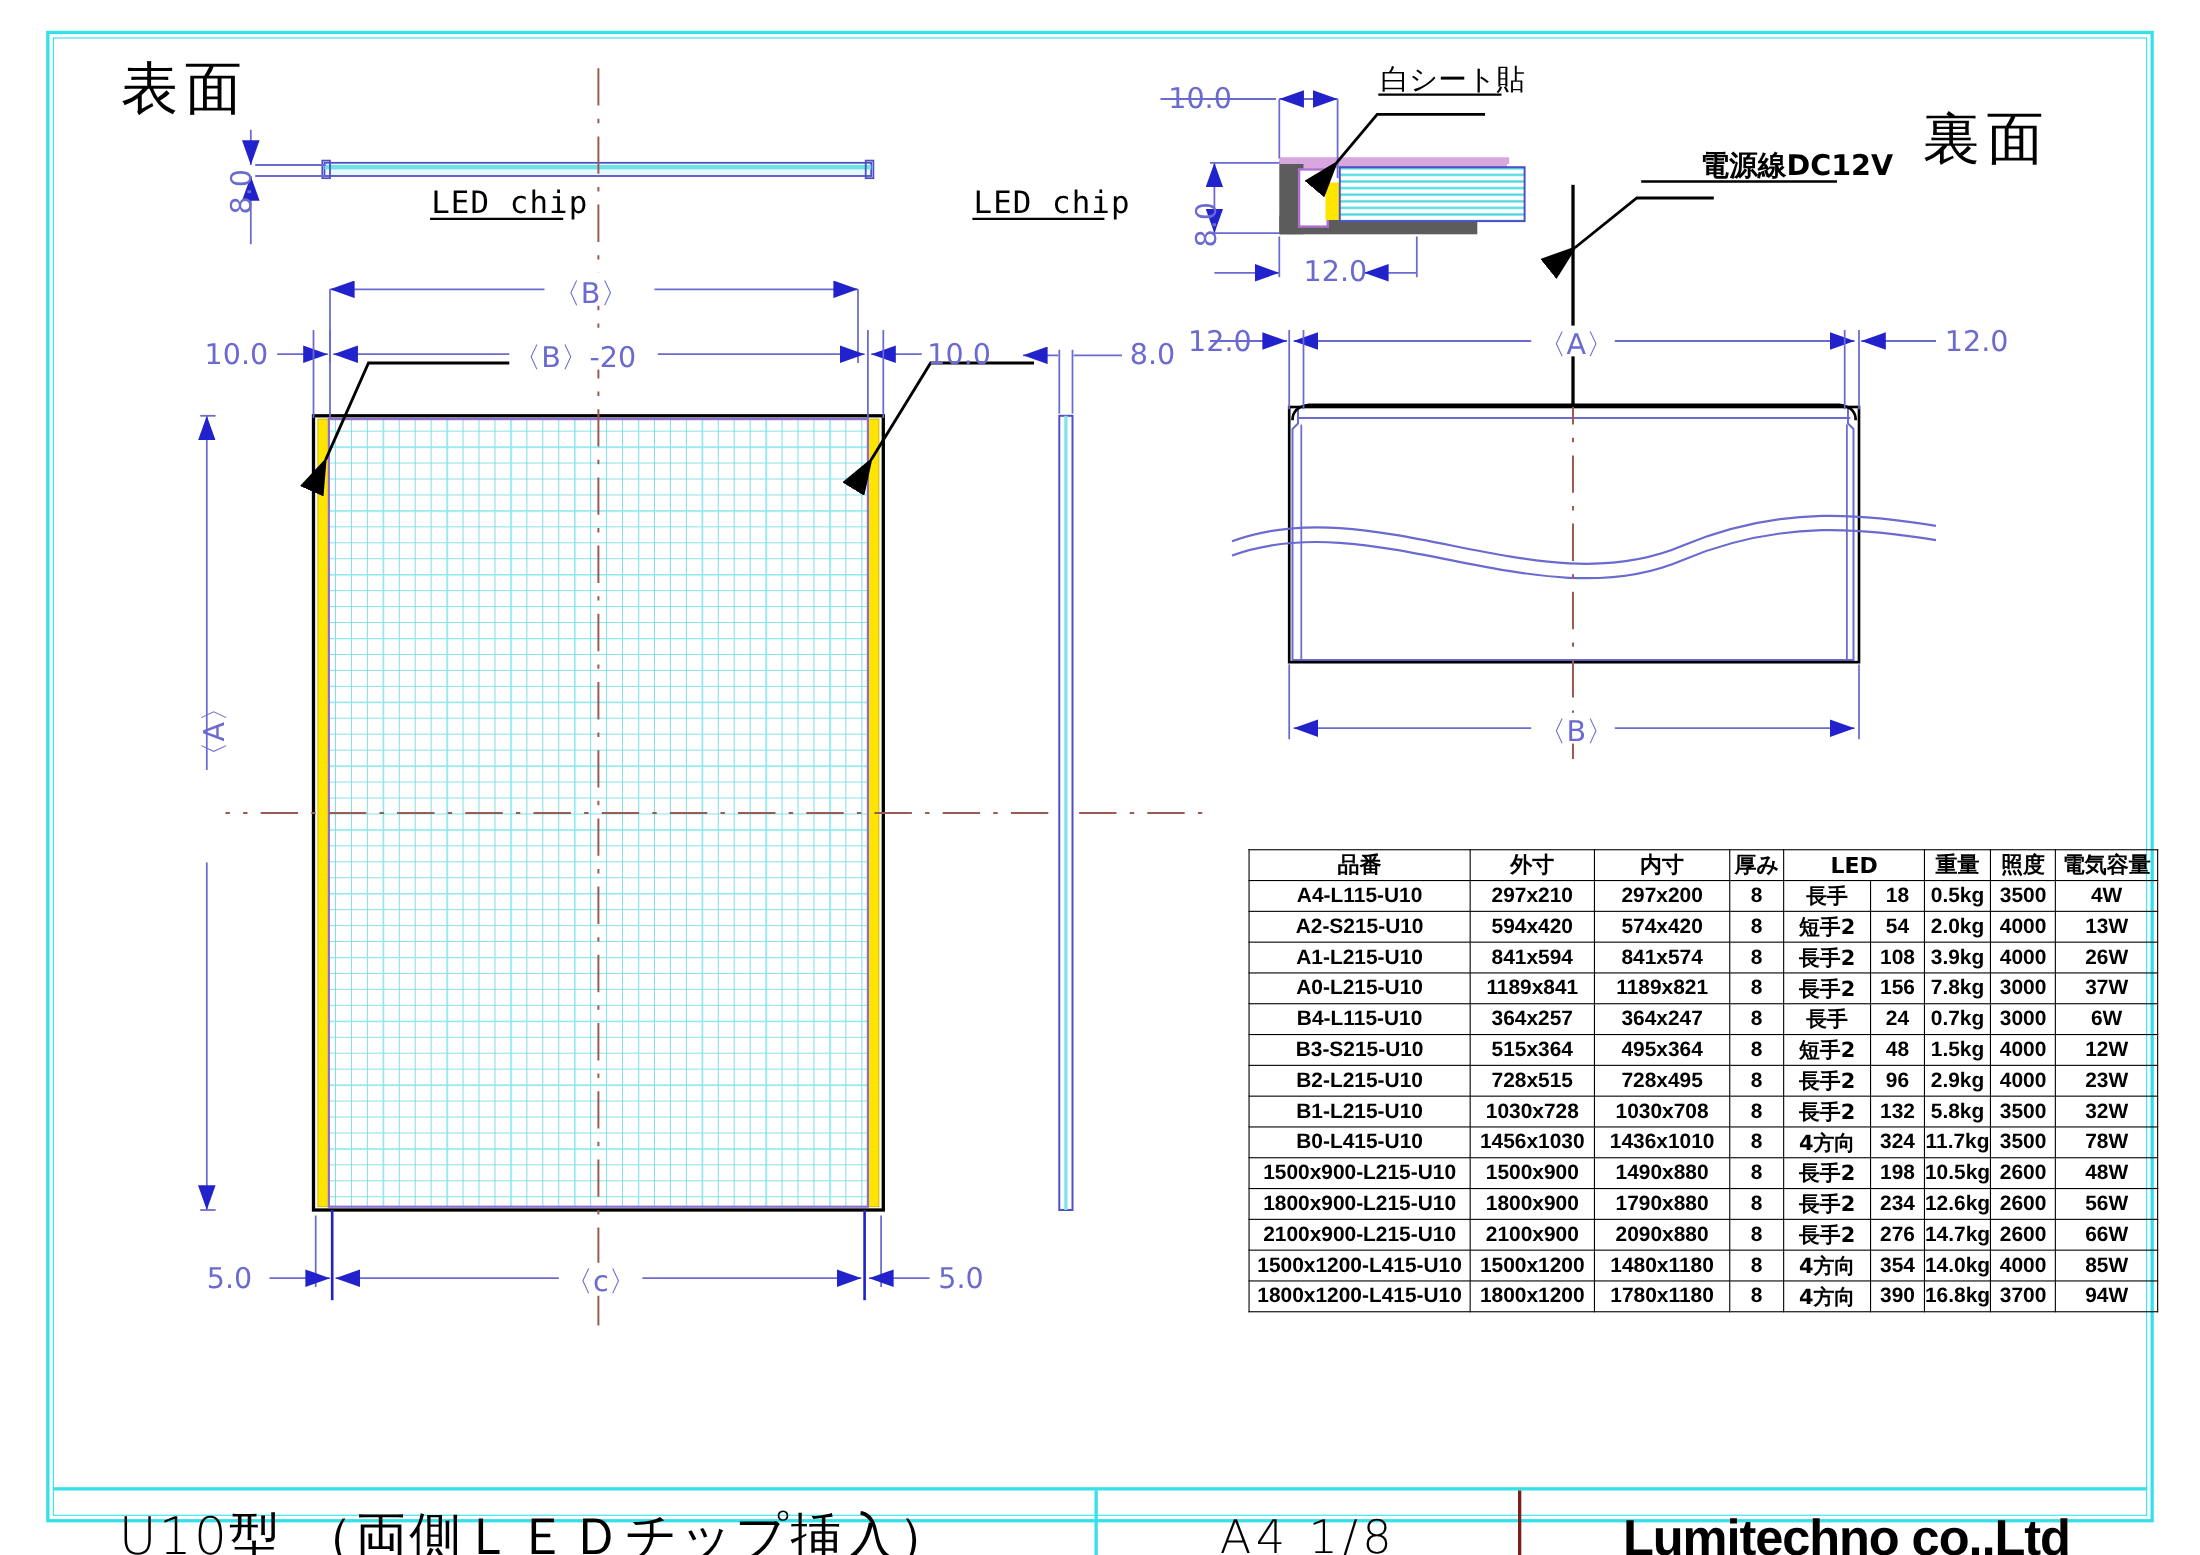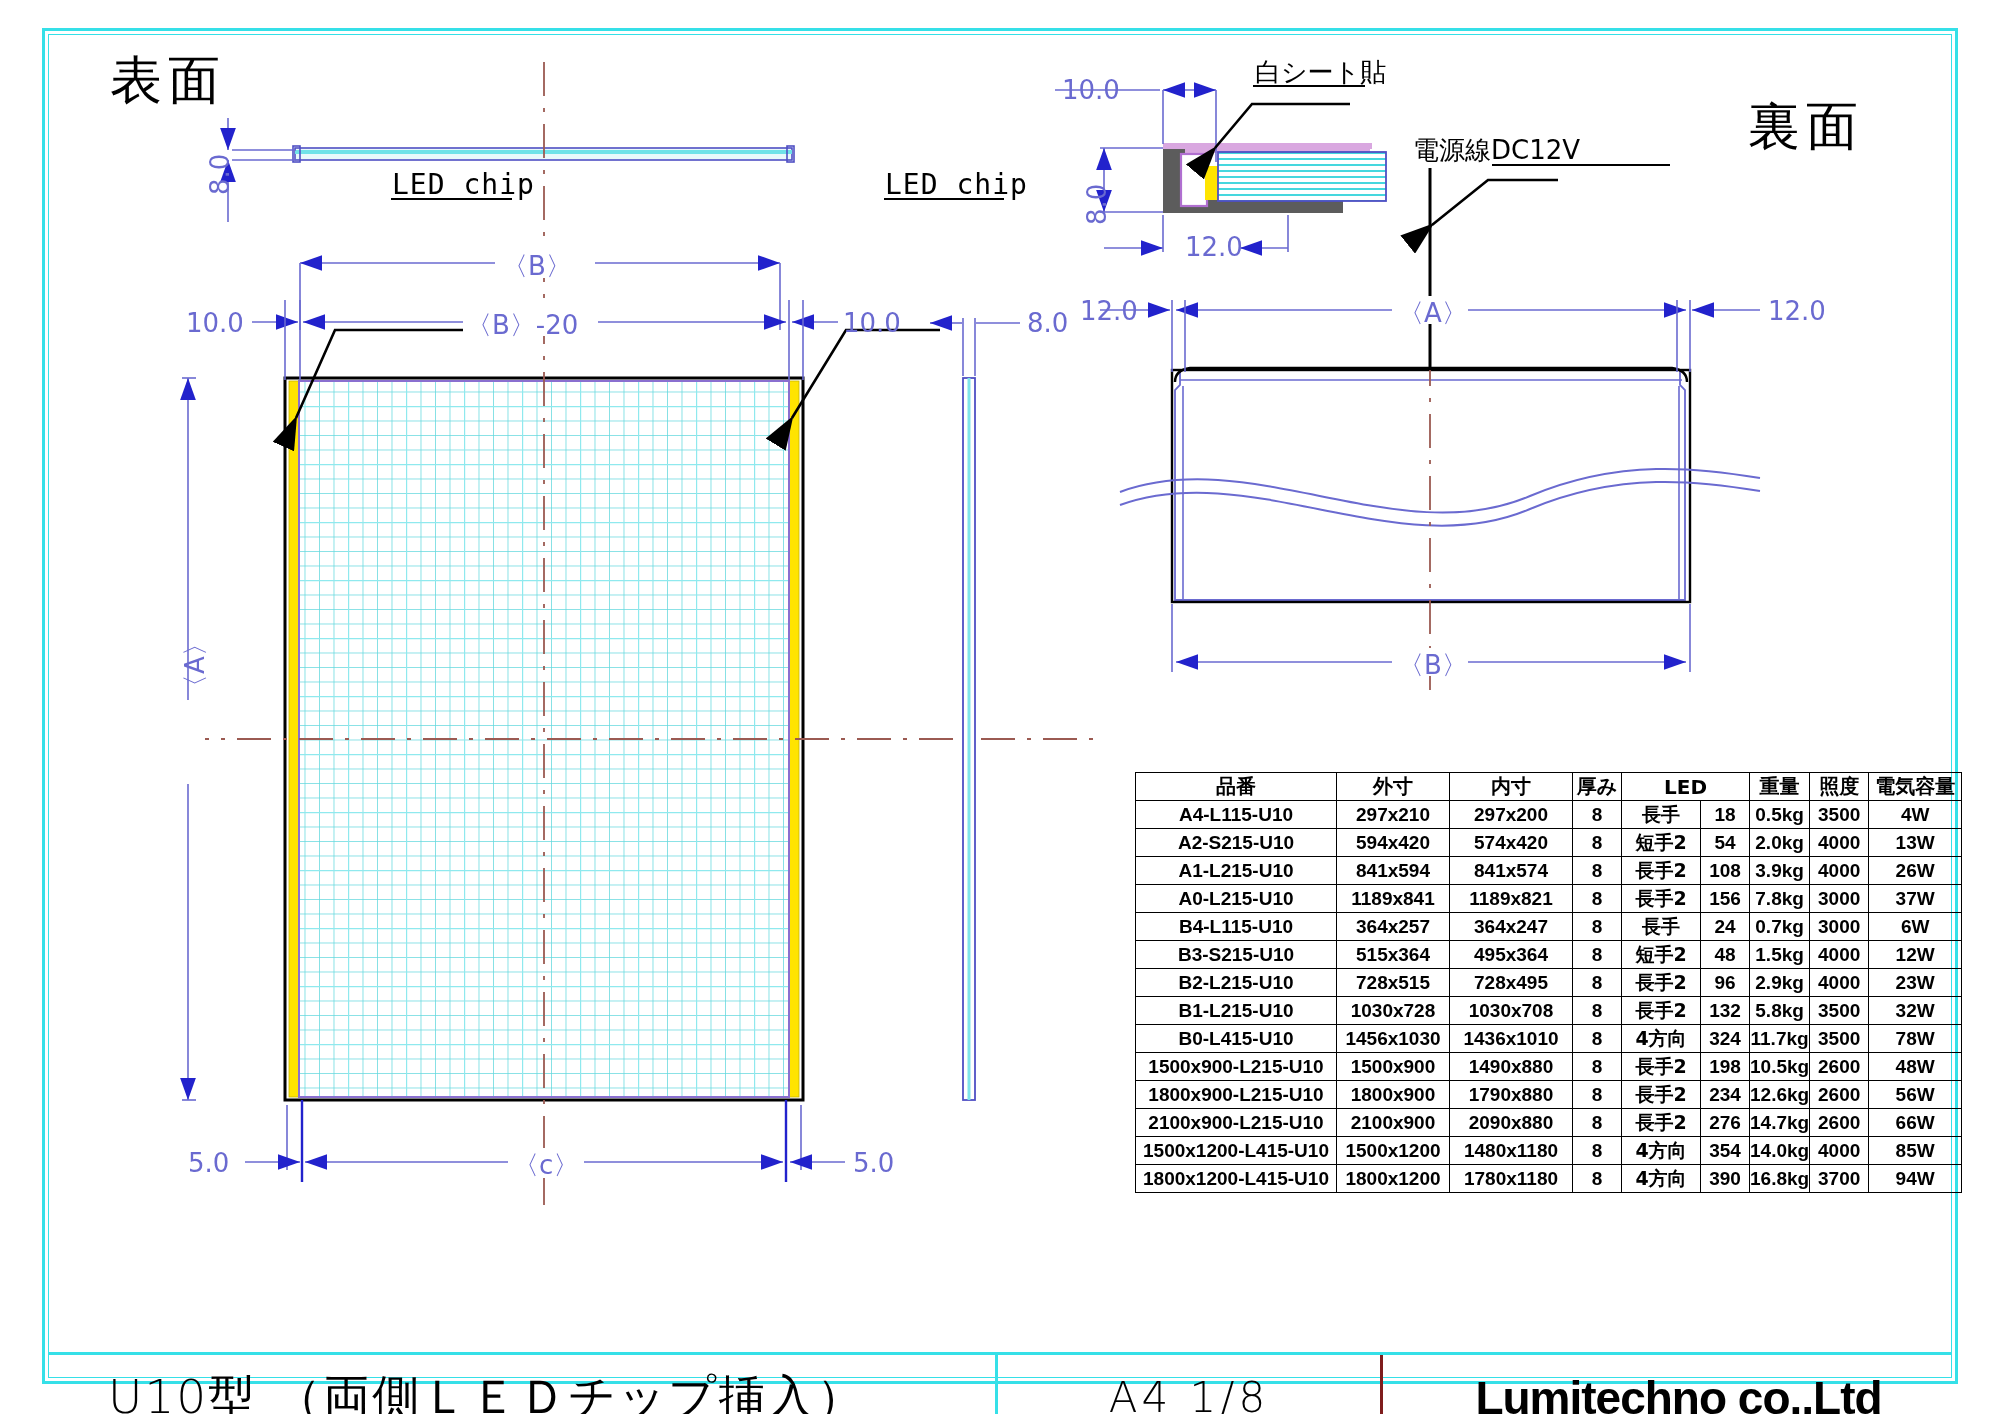--- a/index.html
+++ b/index.html
@@ -250,7 +250,7 @@
   <div class="lbl en-lead" style="left:392px;top:168px;">LED chip</div>
   <div class="lbl en-lead" style="left:885px;top:168px;">LED chip</div>
   <div class="lbl jp-lead" style="left:1255px;top:55px;text-align:right;">白シート貼</div>
-  <div class="lbl jp-lead" style="left:1413px;top:133px;">電源線DC12V</div>
+  <div class="lbl jp-lead" style="left:1546px;top:133px;font-weight:bold;">電源線DC12V</div>
 
   <div class="lbl dimv" style="left:205px;top:195px;">8.0</div>
   <div class="lbl dim" style="left:502px;top:249px;">〈B〉</div>

